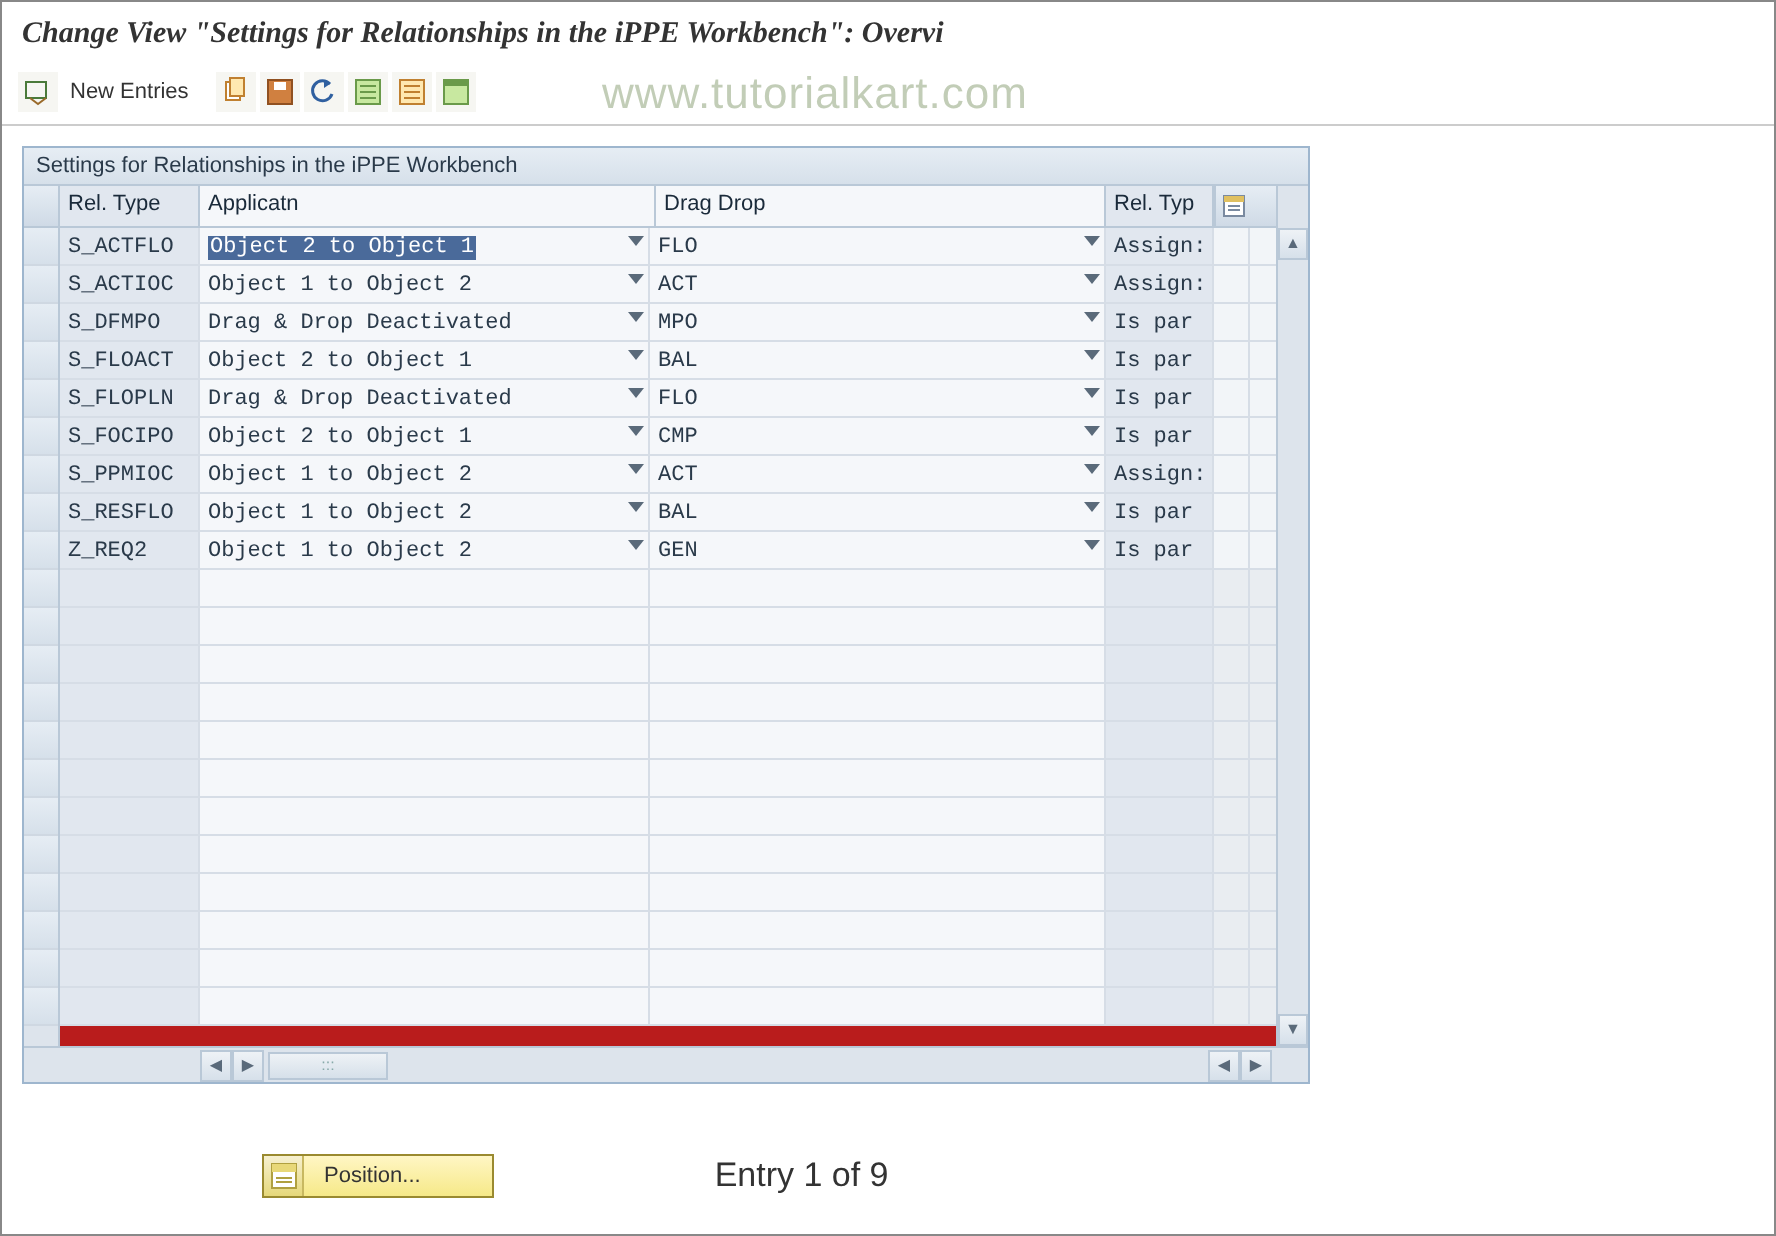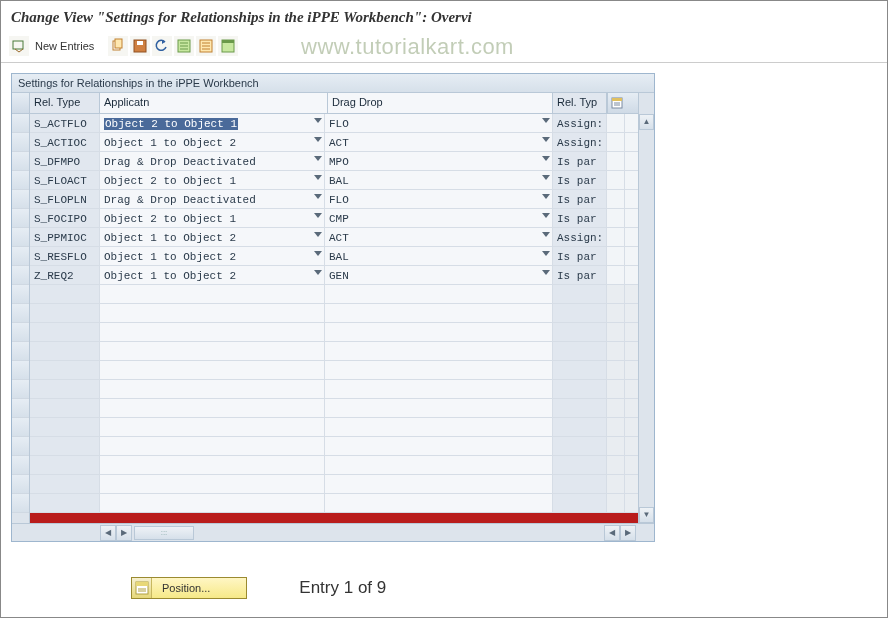--- a/index.html
+++ b/index.html
@@ -208,7 +208,7 @@
       display:flex;
       align-items:center;
       padding-left: 130px;
-      gap: 52px;
+      gap: 110px;
     }
     .pos-btn {
       display:flex;

